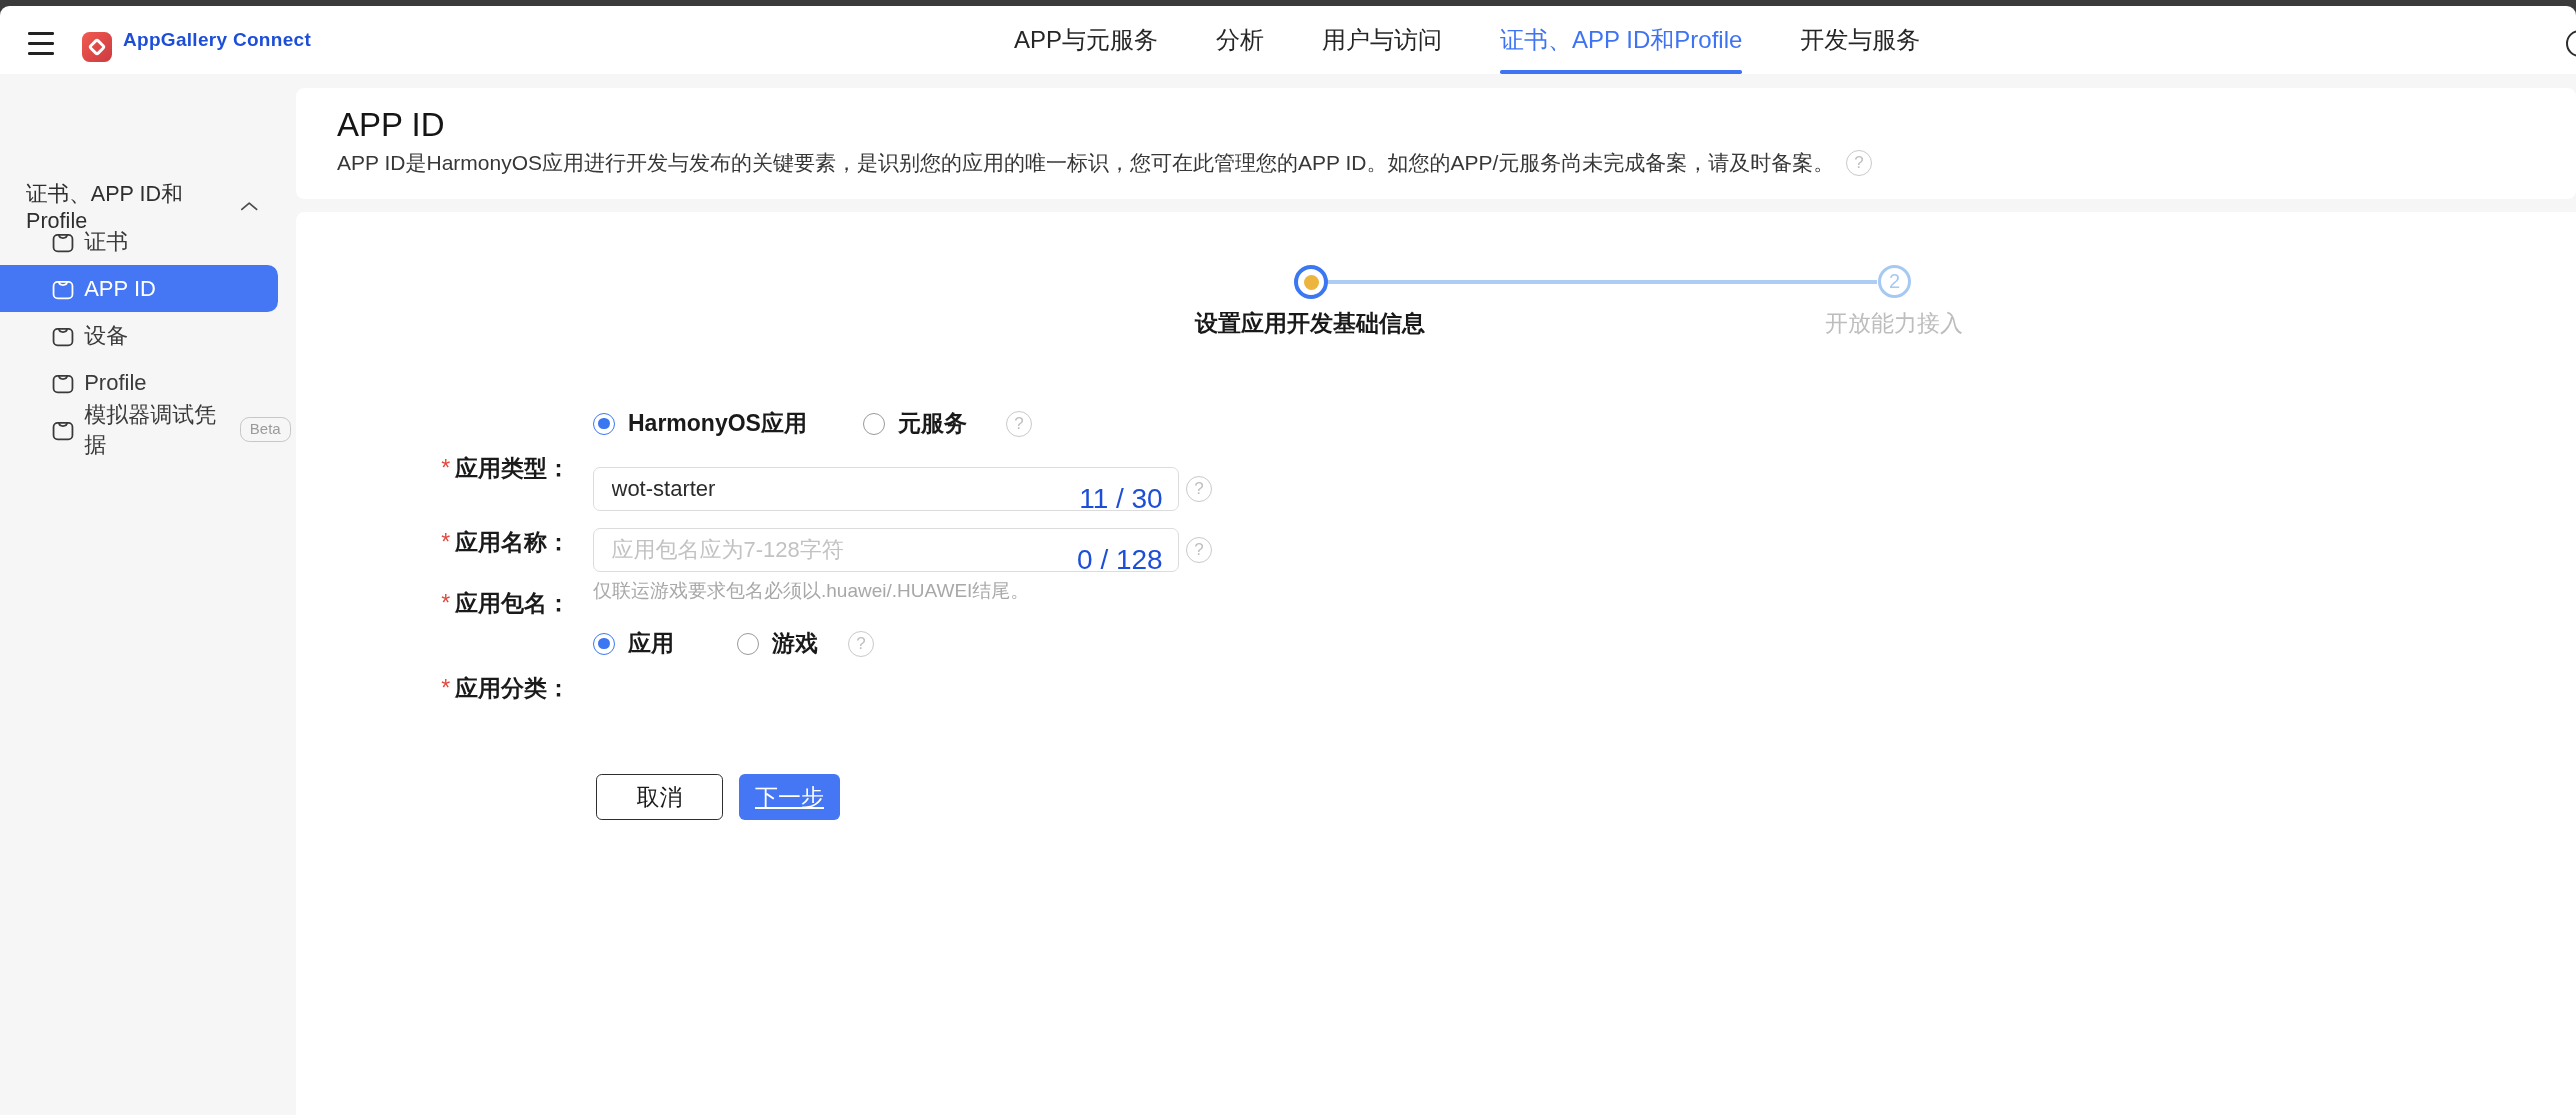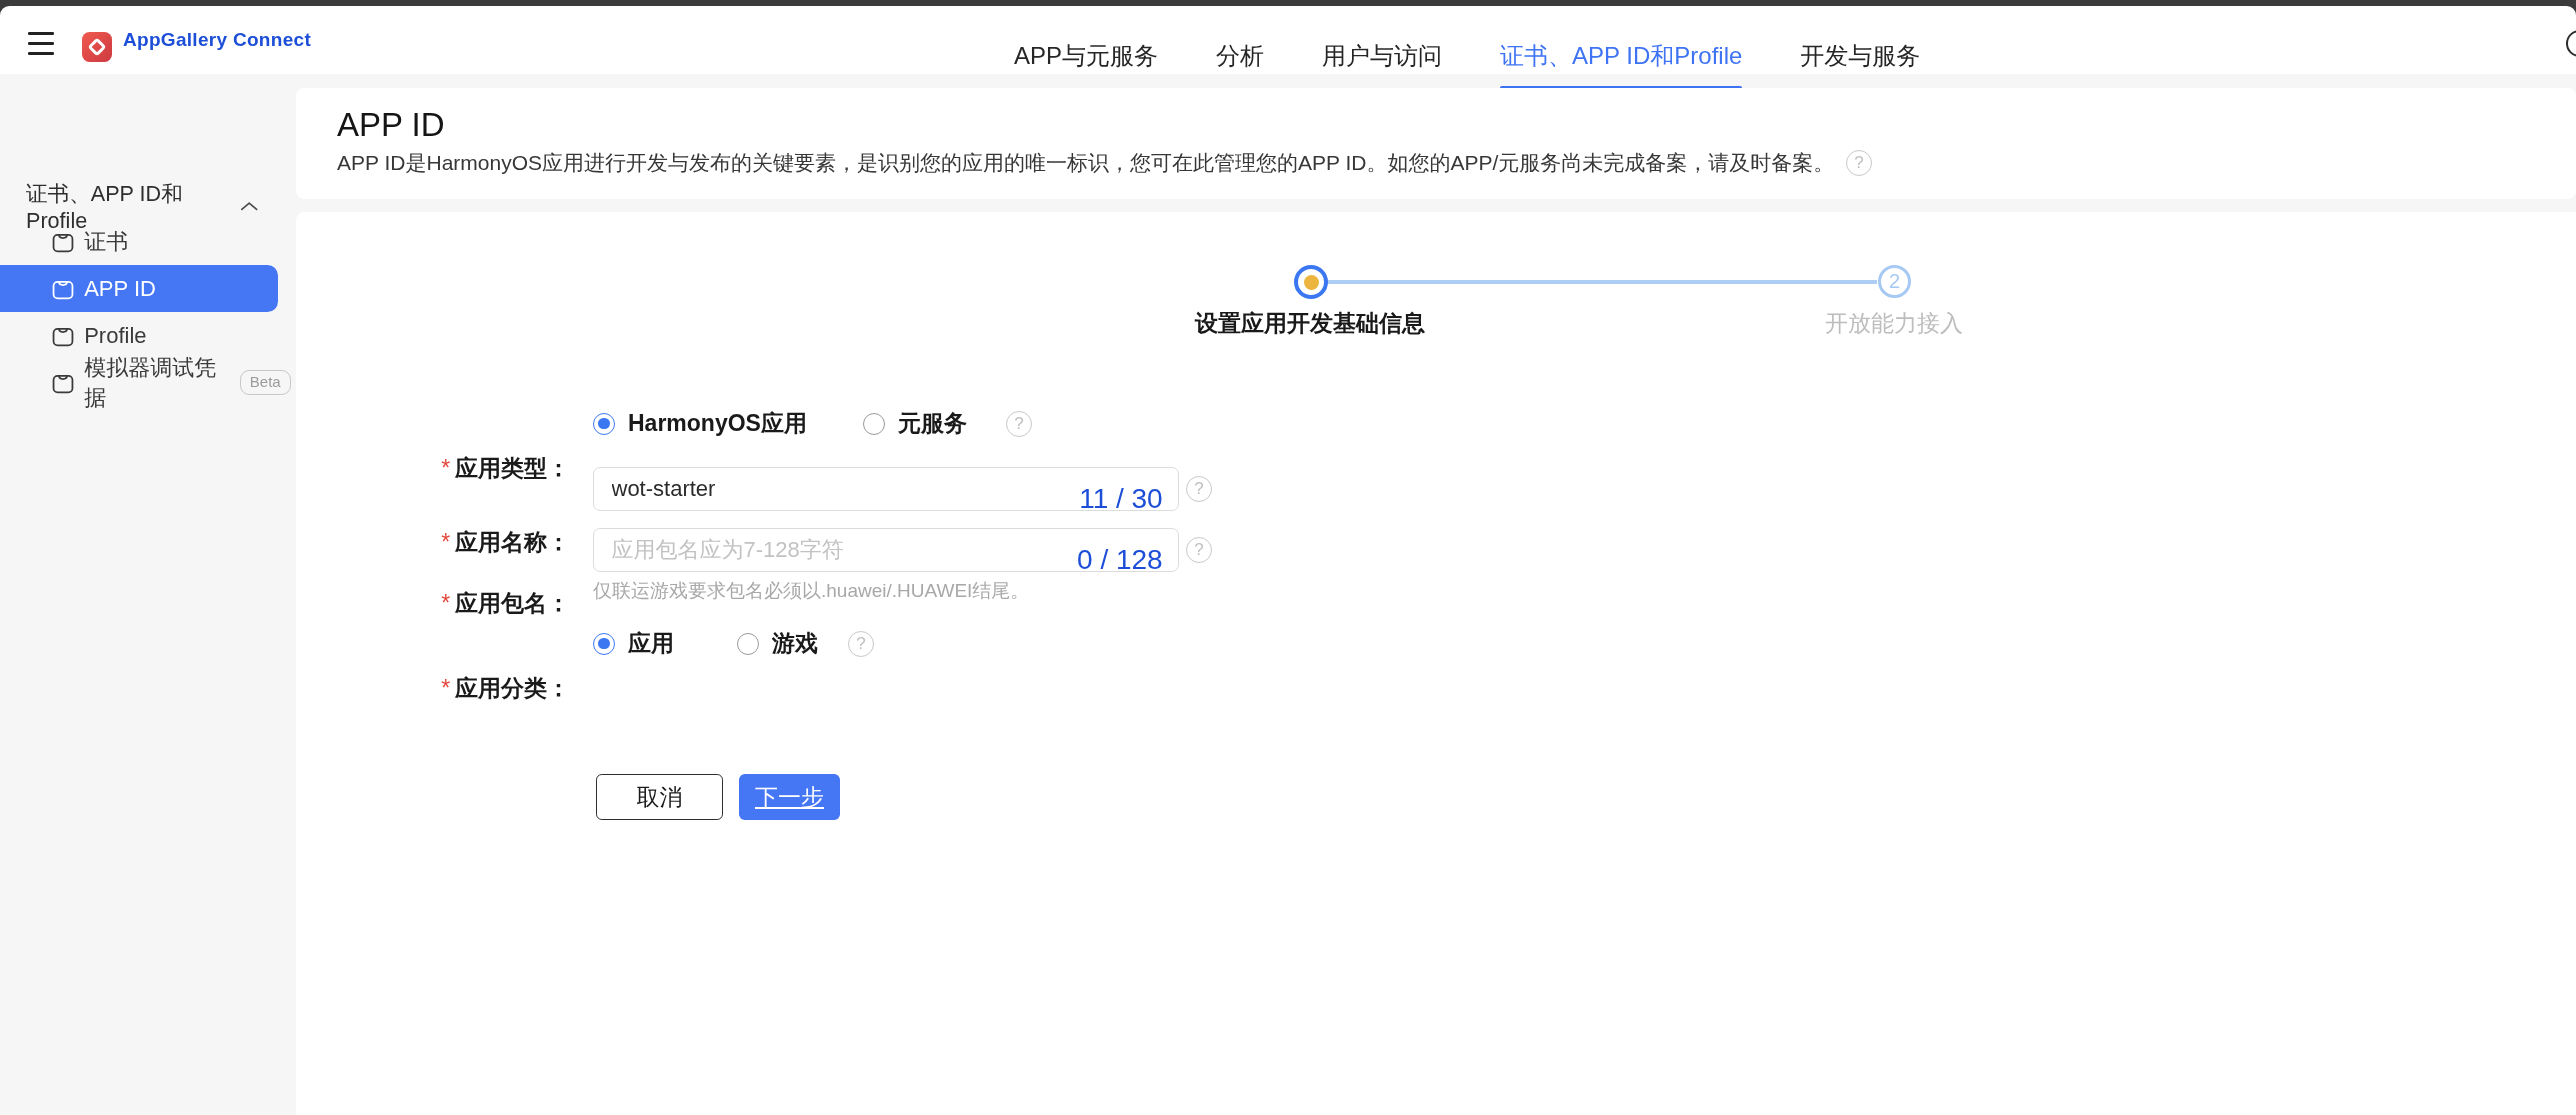--- a/index.html
+++ b/index.html
@@ -13,7 +13,7 @@
   .hamburger span { display:block; width:26px; height:2.9px; background:#222; border-radius:1.2px; }
   .logo { position:absolute; left:82px; top:26px; width:30px; height:30px; }
   .brand { position:absolute; left:123px; top:0; height:68px; display:flex; align-items:center; font-size:19px; font-weight:700; color:#1d4ed8; letter-spacing:0.3px; }
-  .nav { position:absolute; left:1014px; top:16px; height:68px; display:flex; gap:58px; align-items:center; }
+  .nav { position:absolute; left:1014px; top:0; height:68px; display:flex; gap:58px; align-items:center; }
   .nav-tab { position:relative; height:68px; display:flex; align-items:center; font-size:24px; font-weight:500; color:#262626; cursor:pointer; white-space:nowrap; }
   .nav-tab.active { color:#3e73f3; }
   .nav-underline { position:absolute; left:0; bottom:0; width:100%; height:4.1px; background:#3e73f3; border-radius:1.8px; }

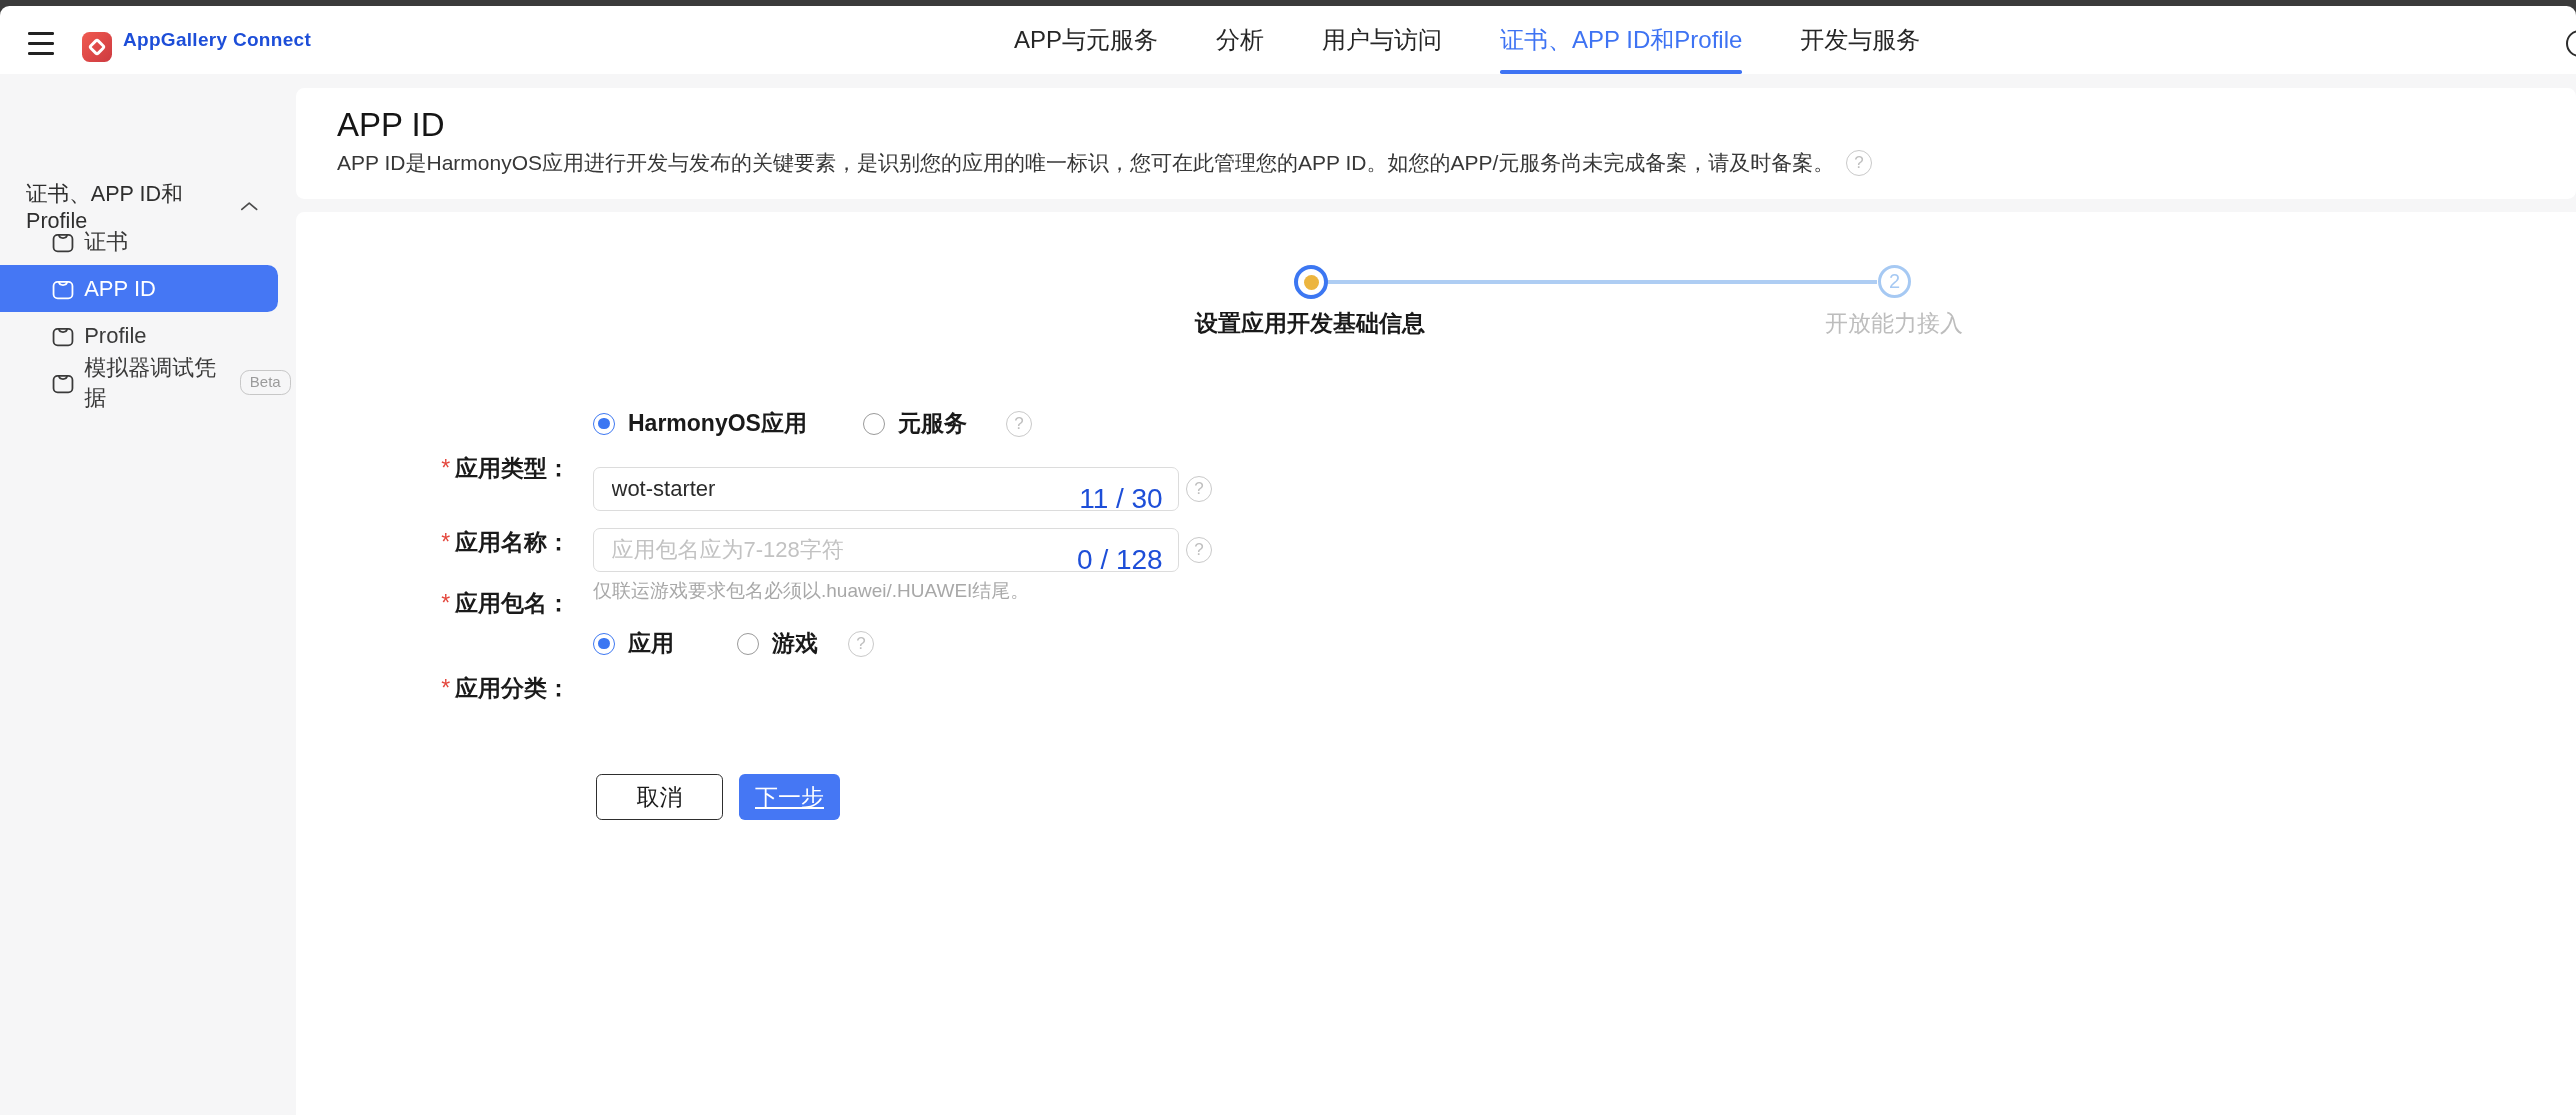--- a/index.html
+++ b/index.html
@@ -138,6 +138,13 @@
           <rect x="6" y="10" width="32" height="28" rx="7" fill="none" stroke="currentColor" stroke-width="3"></rect>
           <path d="M15 10 c1 7 13 7 14 0" fill="none" stroke="currentColor" stroke-width="3" stroke-linecap="round"></path>
         </svg>
+      <span class="sb-item-label">设备</span>
+    </div>
+    <div class="sb-item">
+      <svg class="bag" viewBox="0 0 44 44">
+          <rect x="6" y="10" width="32" height="28" rx="7" fill="none" stroke="currentColor" stroke-width="3"></rect>
+          <path d="M15 10 c1 7 13 7 14 0" fill="none" stroke="currentColor" stroke-width="3" stroke-linecap="round"></path>
+        </svg>
       <span class="sb-item-label">Profile</span>
     </div>
     <div class="sb-item">

